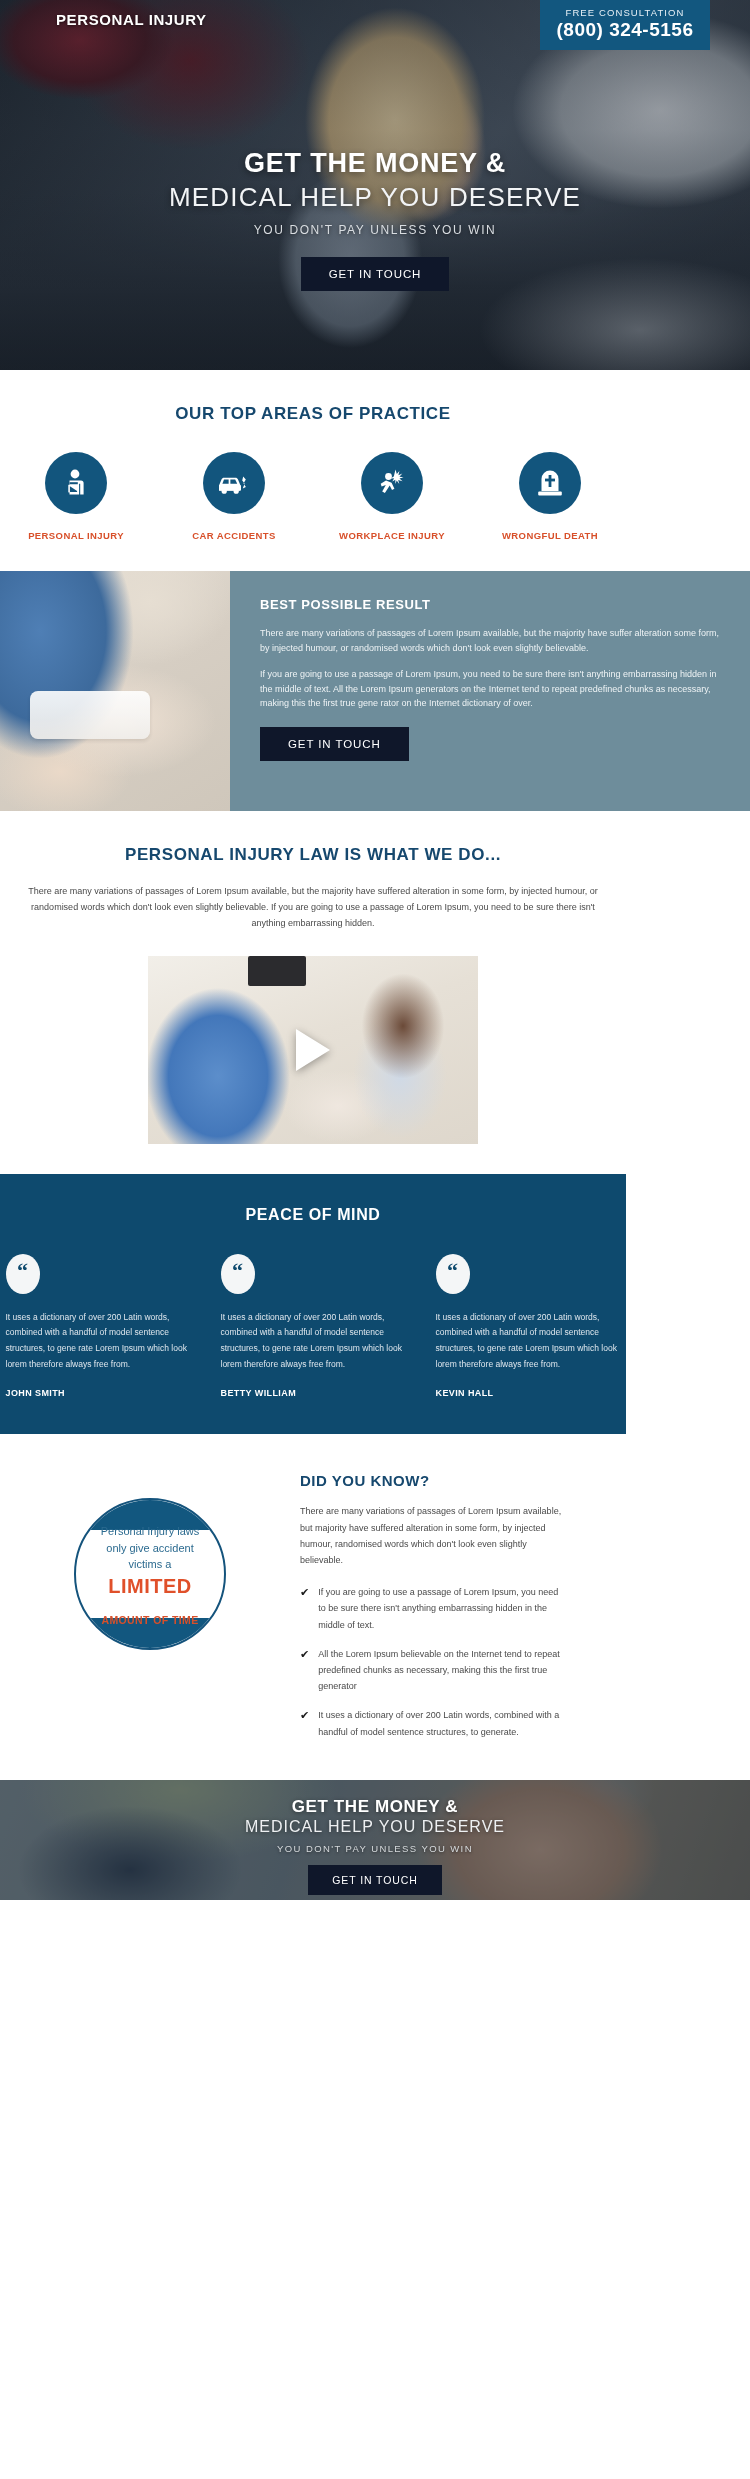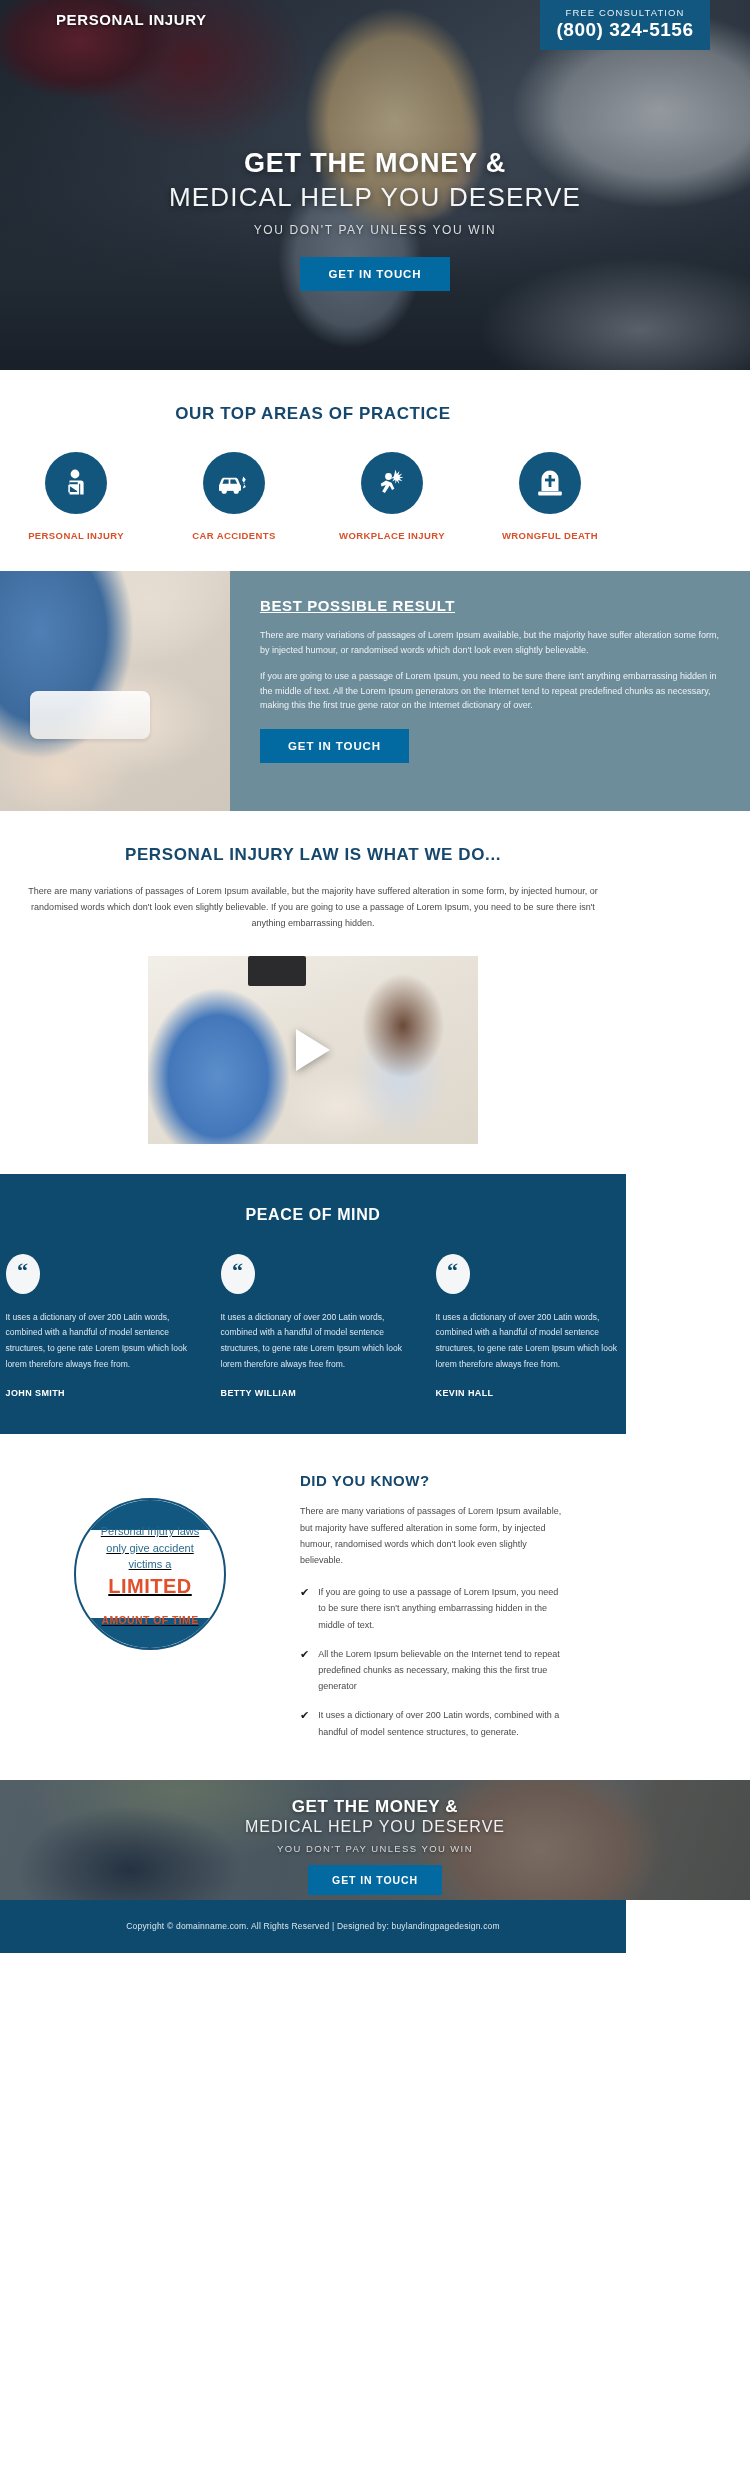--- a/index.html
+++ b/index.html
@@ -72,9 +72,9 @@
   }
   .btn-cta {
     display:inline-block;
-    background:#0369a1;
+    background:#0f172a;
     color:#fff;
-    font-size:11.5px; font-weight:bold; letter-spacing:0.9px;
+    font-size:11.5px; font-weight:normal; letter-spacing:0.9px;
     padding:11px 28px;
     border:none; cursor:pointer;
     font-family:"Liberation Sans", sans-serif;

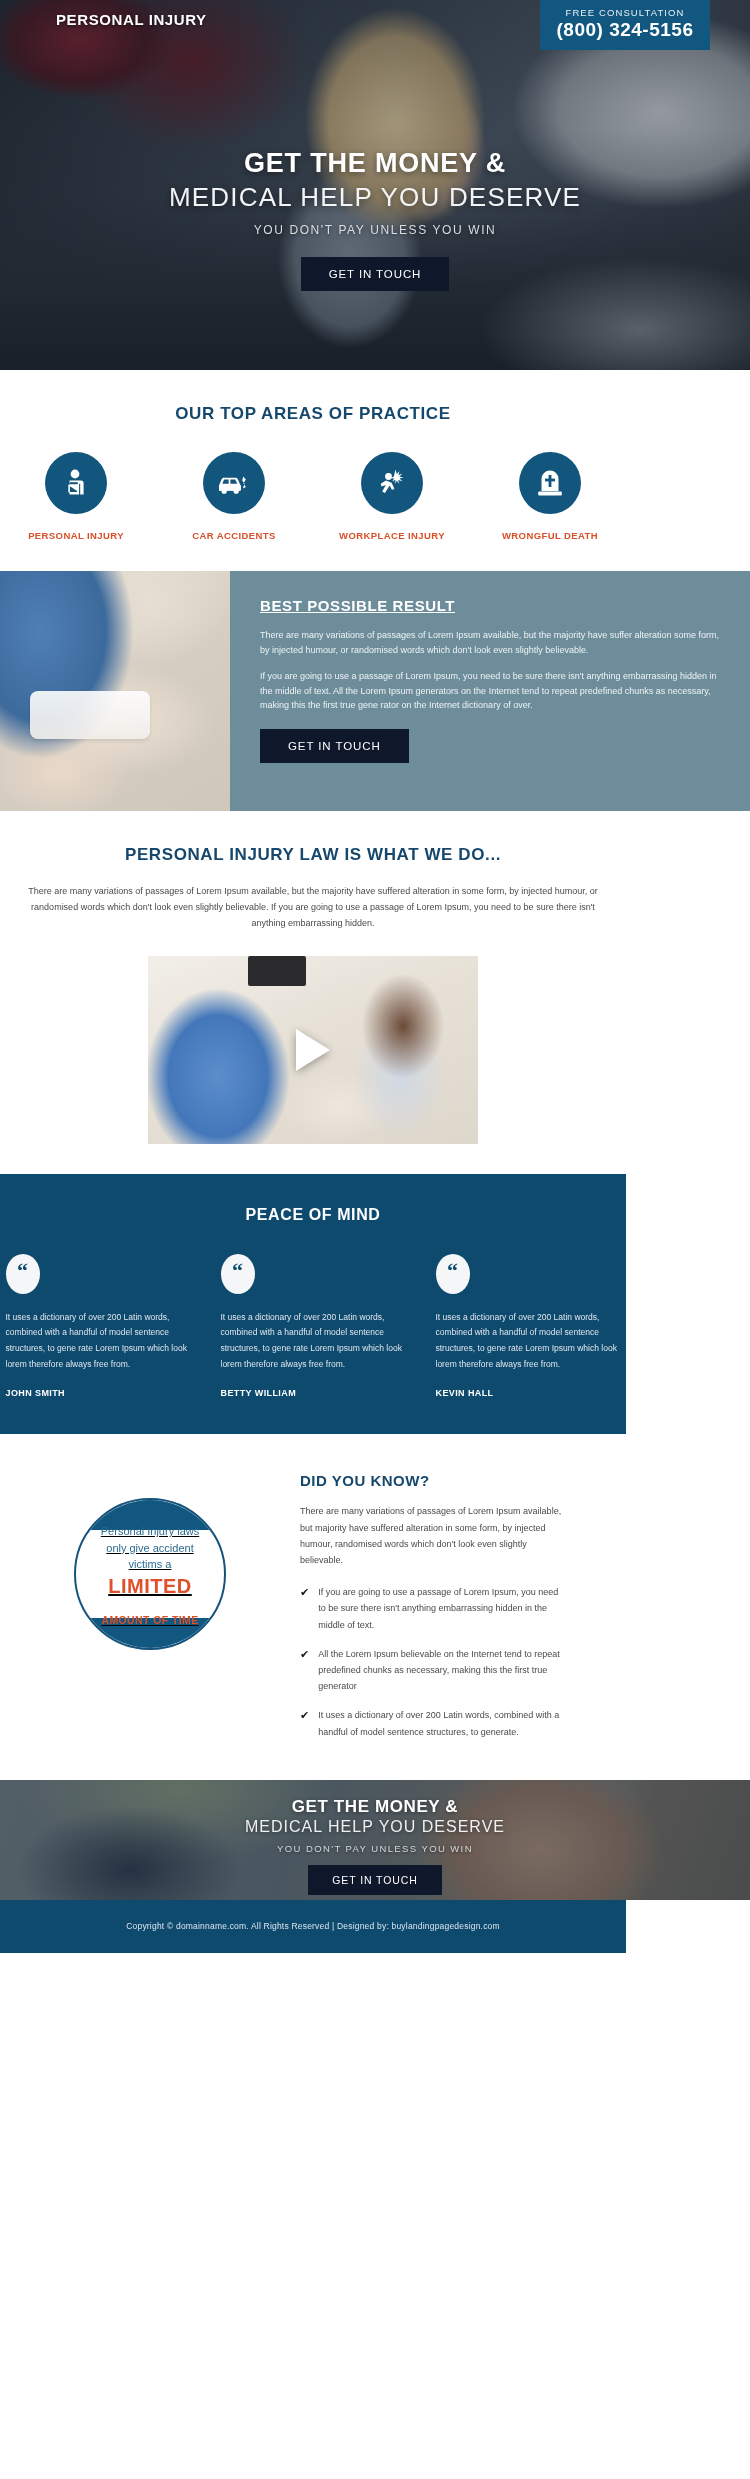--- a/index.html
+++ b/index.html
@@ -118,7 +118,7 @@
   .best-panel {
     flex:1; background:#6e8d9b; padding:26px 30px 0 30px; color:#fff;
   }
-  .best-title { font-size:15px; font-weight:bold; letter-spacing:0.6px;text-decoration:underline; }
+  .best-title { font-size:13px; font-weight:bold; letter-spacing:0.6px; }
   .best-p { font-size:9px; line-height:1.65; color:#eef3f5; margin-top:14px; }
   .best-p2 { margin-top:11px; }
   .best-btn-wrap { margin-top:16px; }

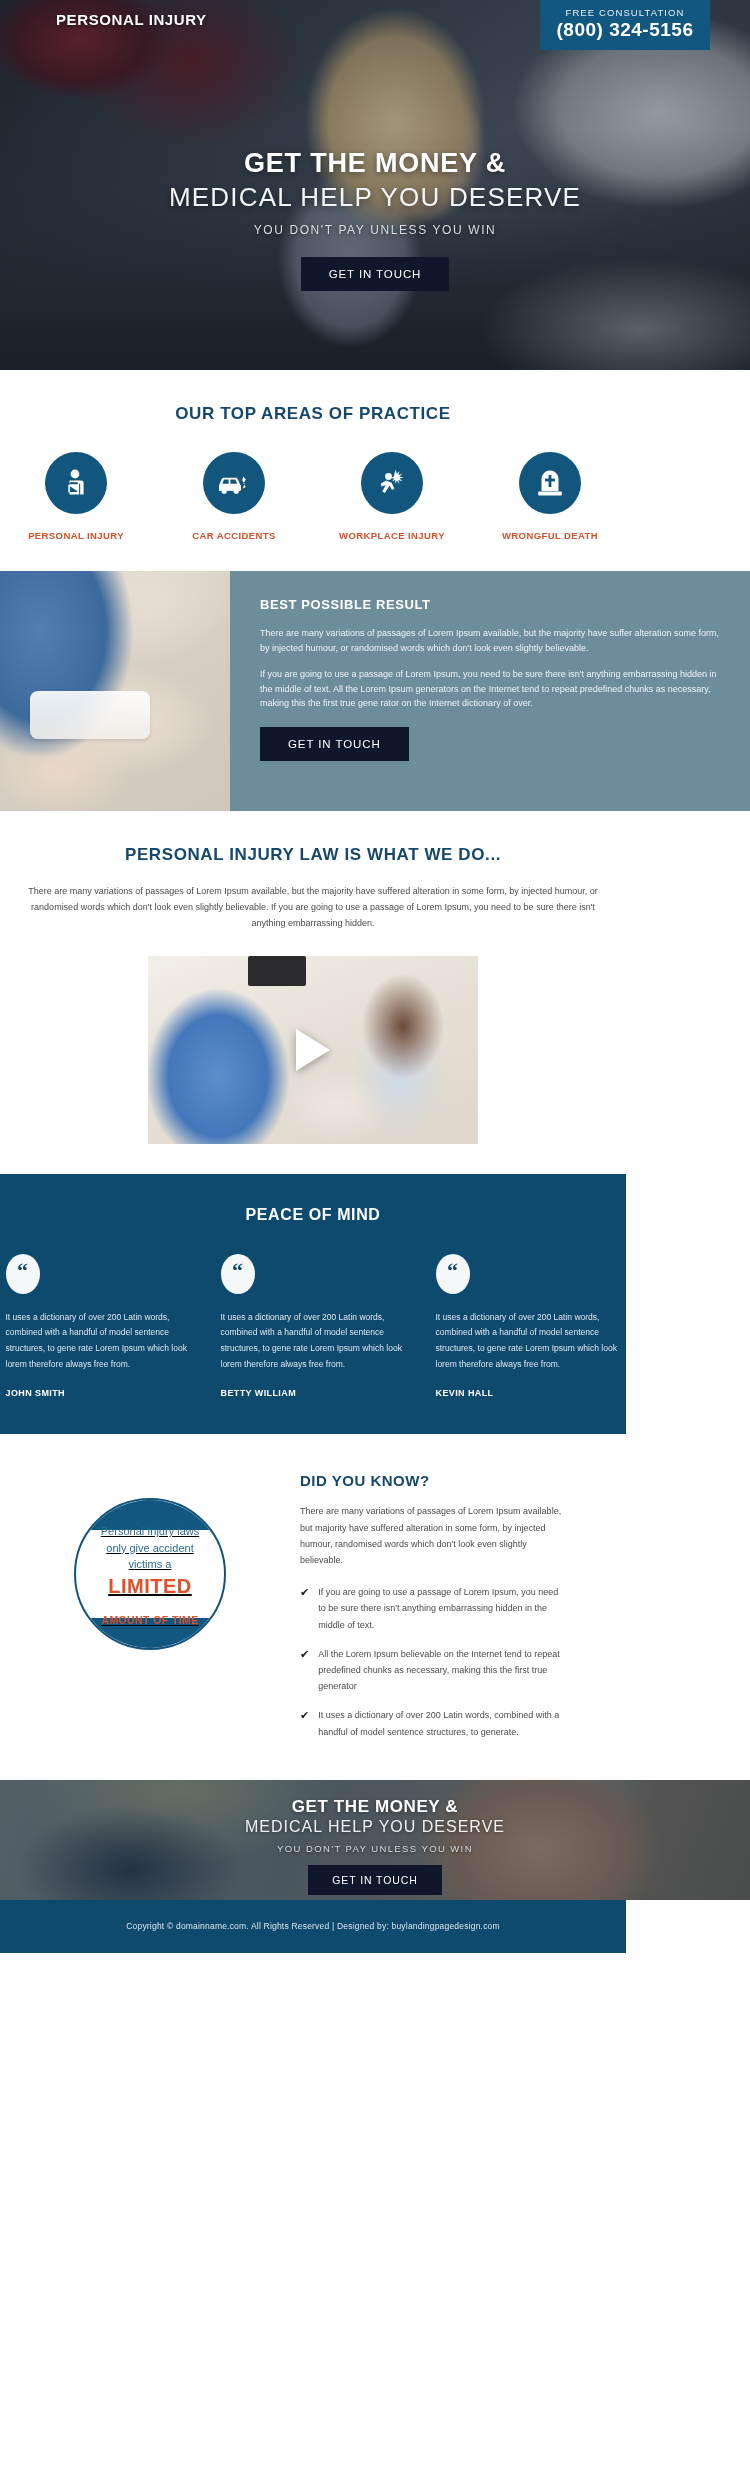--- a/index.html
+++ b/index.html
@@ -183,7 +183,7 @@
   .badge::after {
     content:""; position:absolute; left:-4px; right:-4px; bottom:-4px; height:34px; background:#12577f;
   }
-  .badge-inner { position:relative; z-index:2; padding:12px 14px;text-decoration:underline; }
+  .badge-inner { position:relative; z-index:2; padding:12px 14px; }
   .badge-l1 { color:#2b6a8f; font-size:11px; line-height:1.5; }
   .badge-l2 { color:#e0502a; font-size:20px; font-weight:bold; letter-spacing:0.5px; margin-top:2px; }
   .badge-l3 { color:#d8502a; font-size:10.5px; font-weight:bold; letter-spacing:0.4px; margin-top:16px; }

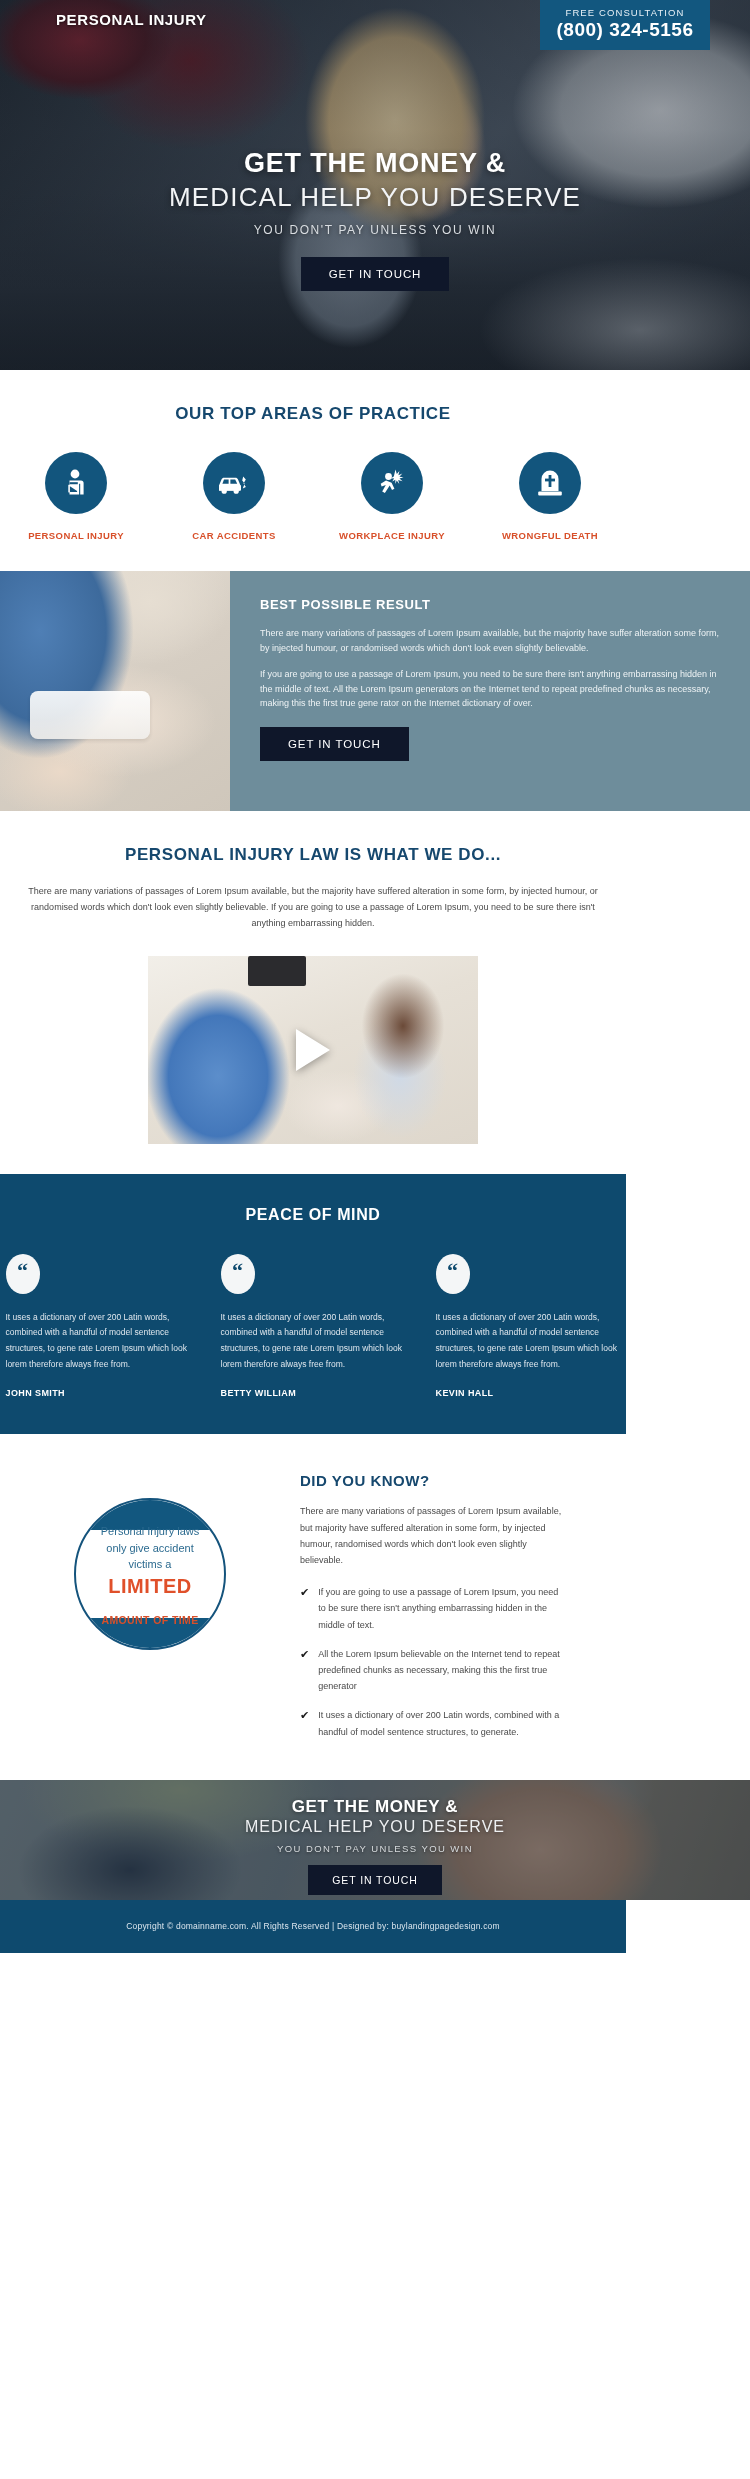--- a/index.html
+++ b/index.html
@@ -397,11 +397,6 @@
     </div>
   </section>
 
-  <footer class="footer">
-    <div class="footer-text">
-      <span>Copyright © domainname.com. All Rights Reserved  |  Designed by: </span><a class="footer-link" href="#">buylandingpagedesign.com</a>
-    </div>
-  </footer>
 
 </div>
 

